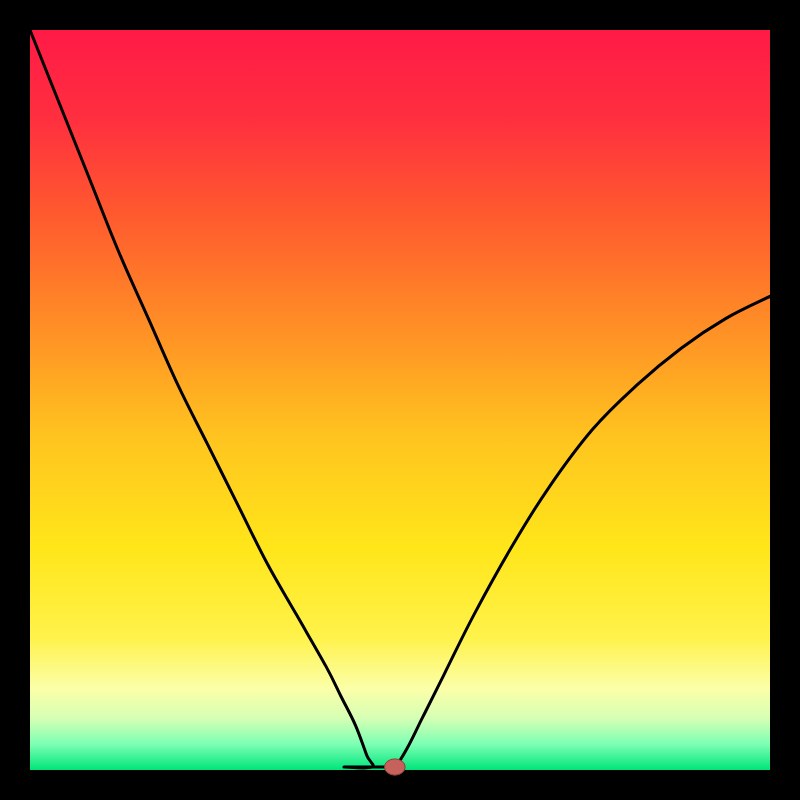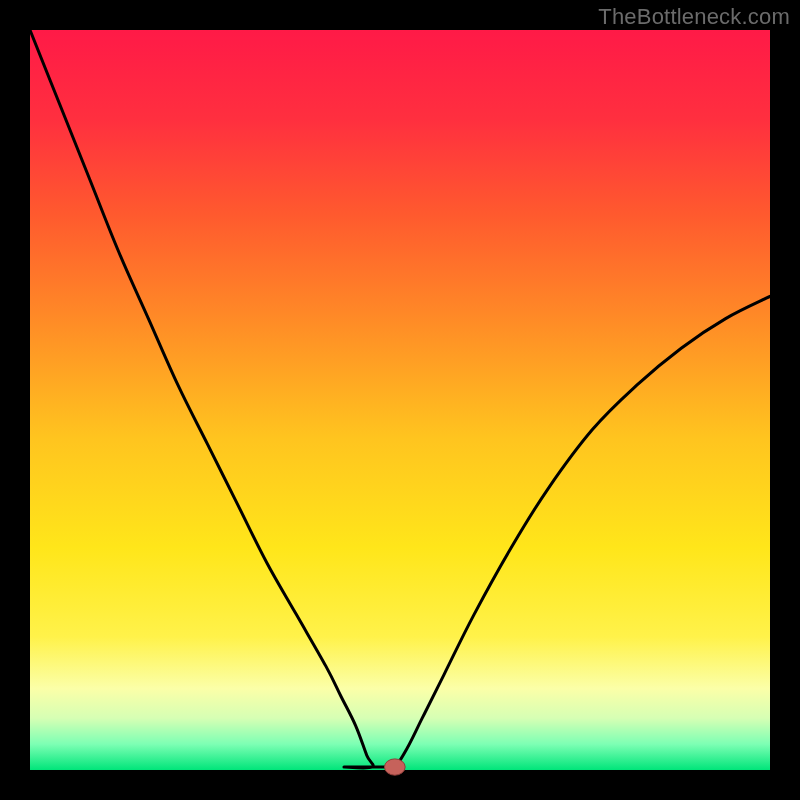--- a/index.html
+++ b/index.html
@@ -36,7 +36,6 @@
 <body>
 
 <div class="frame">
-  <div class="watermark">TheBottleneck.com</div>
 
   <svg id="chart-svg" width="800" height="800" viewBox="0 0 800 800">
       <defs>

